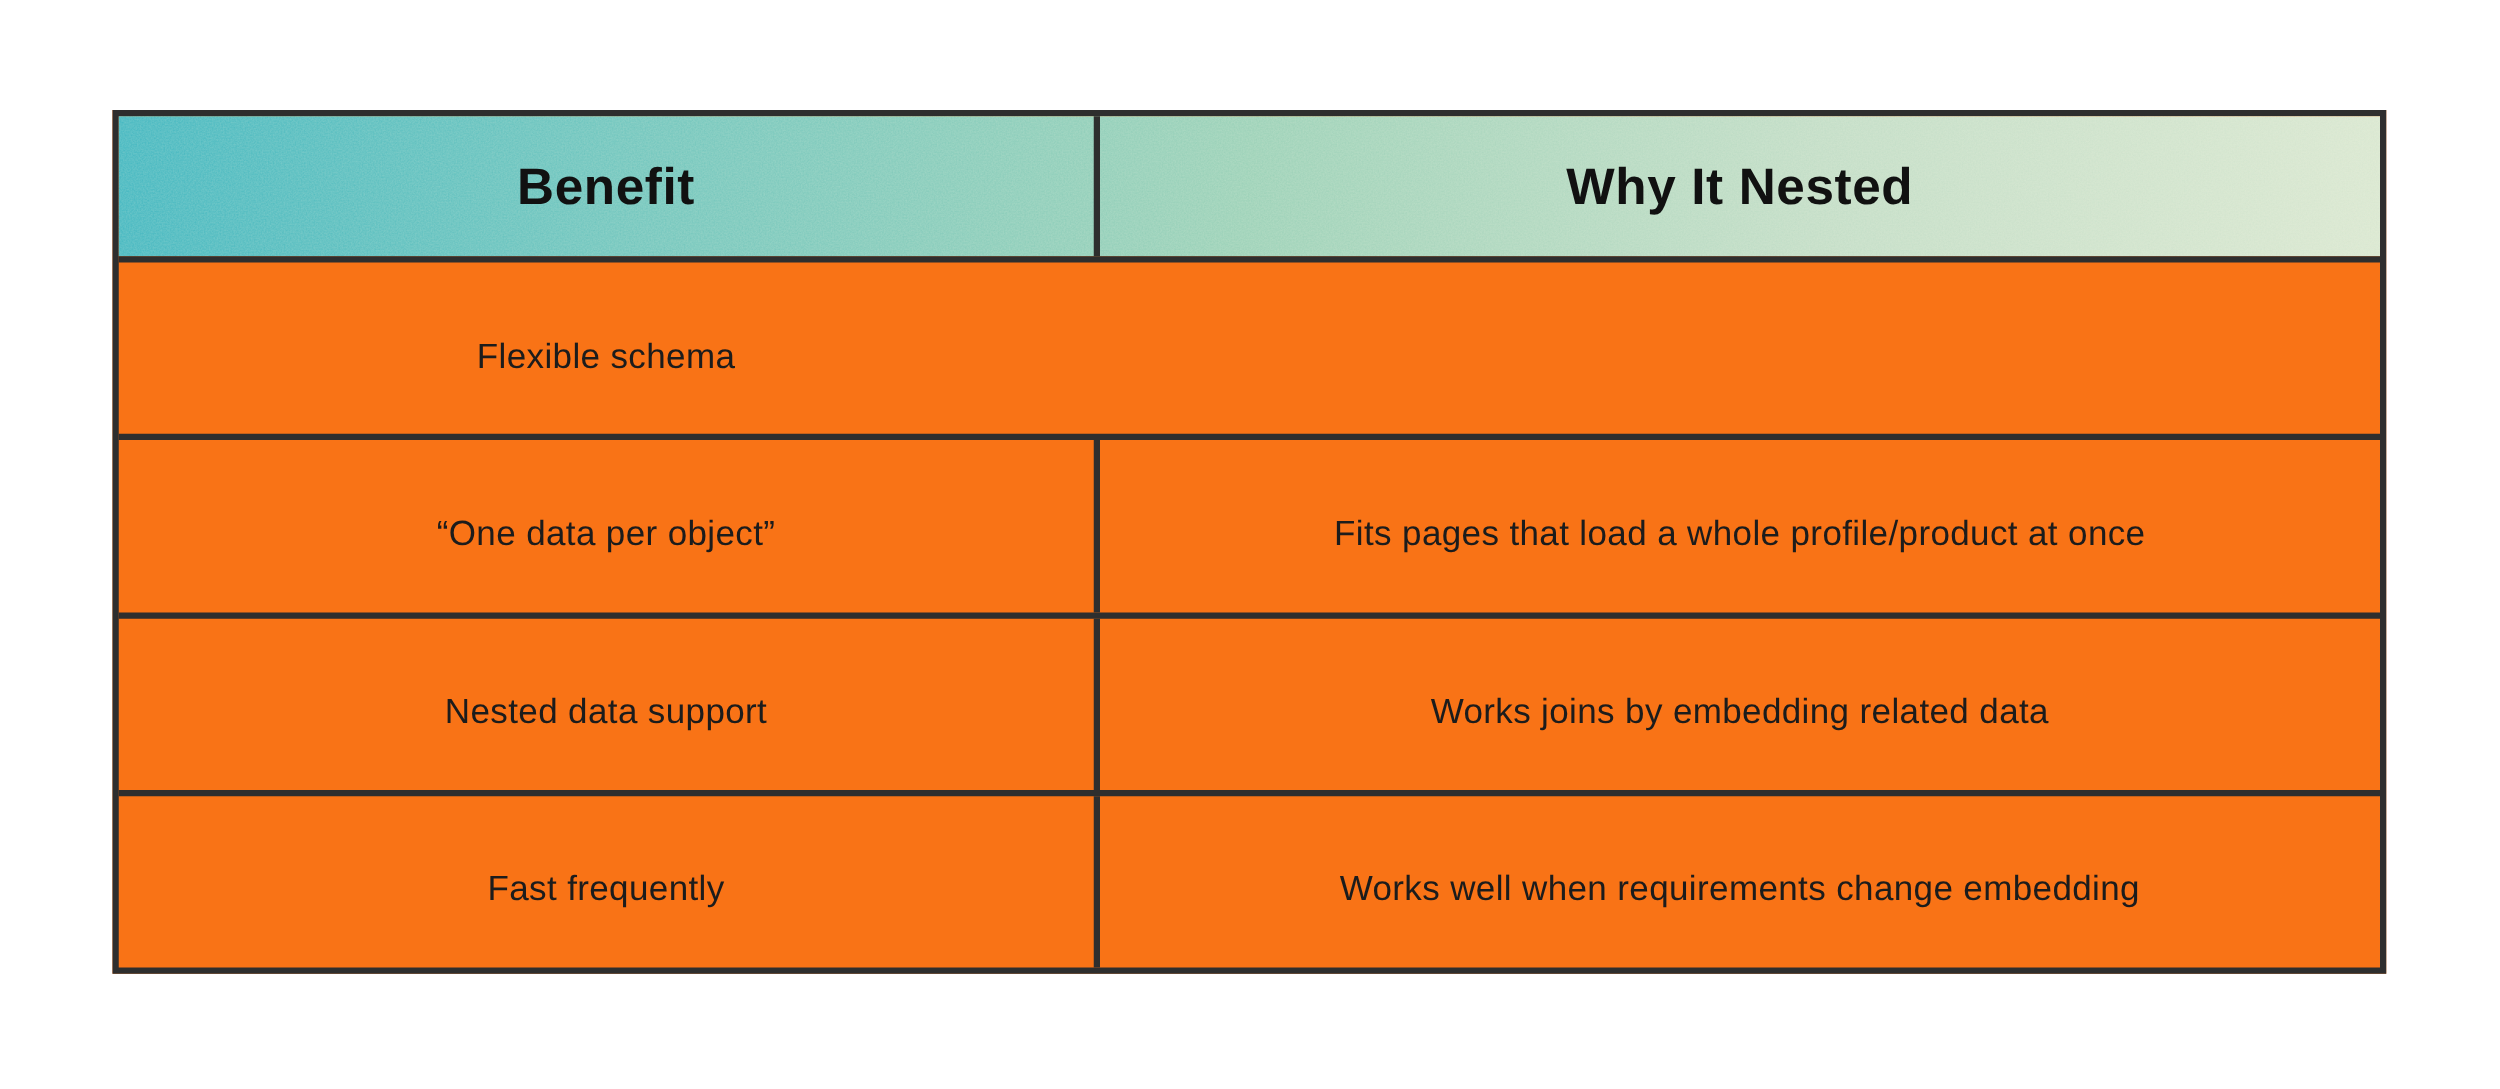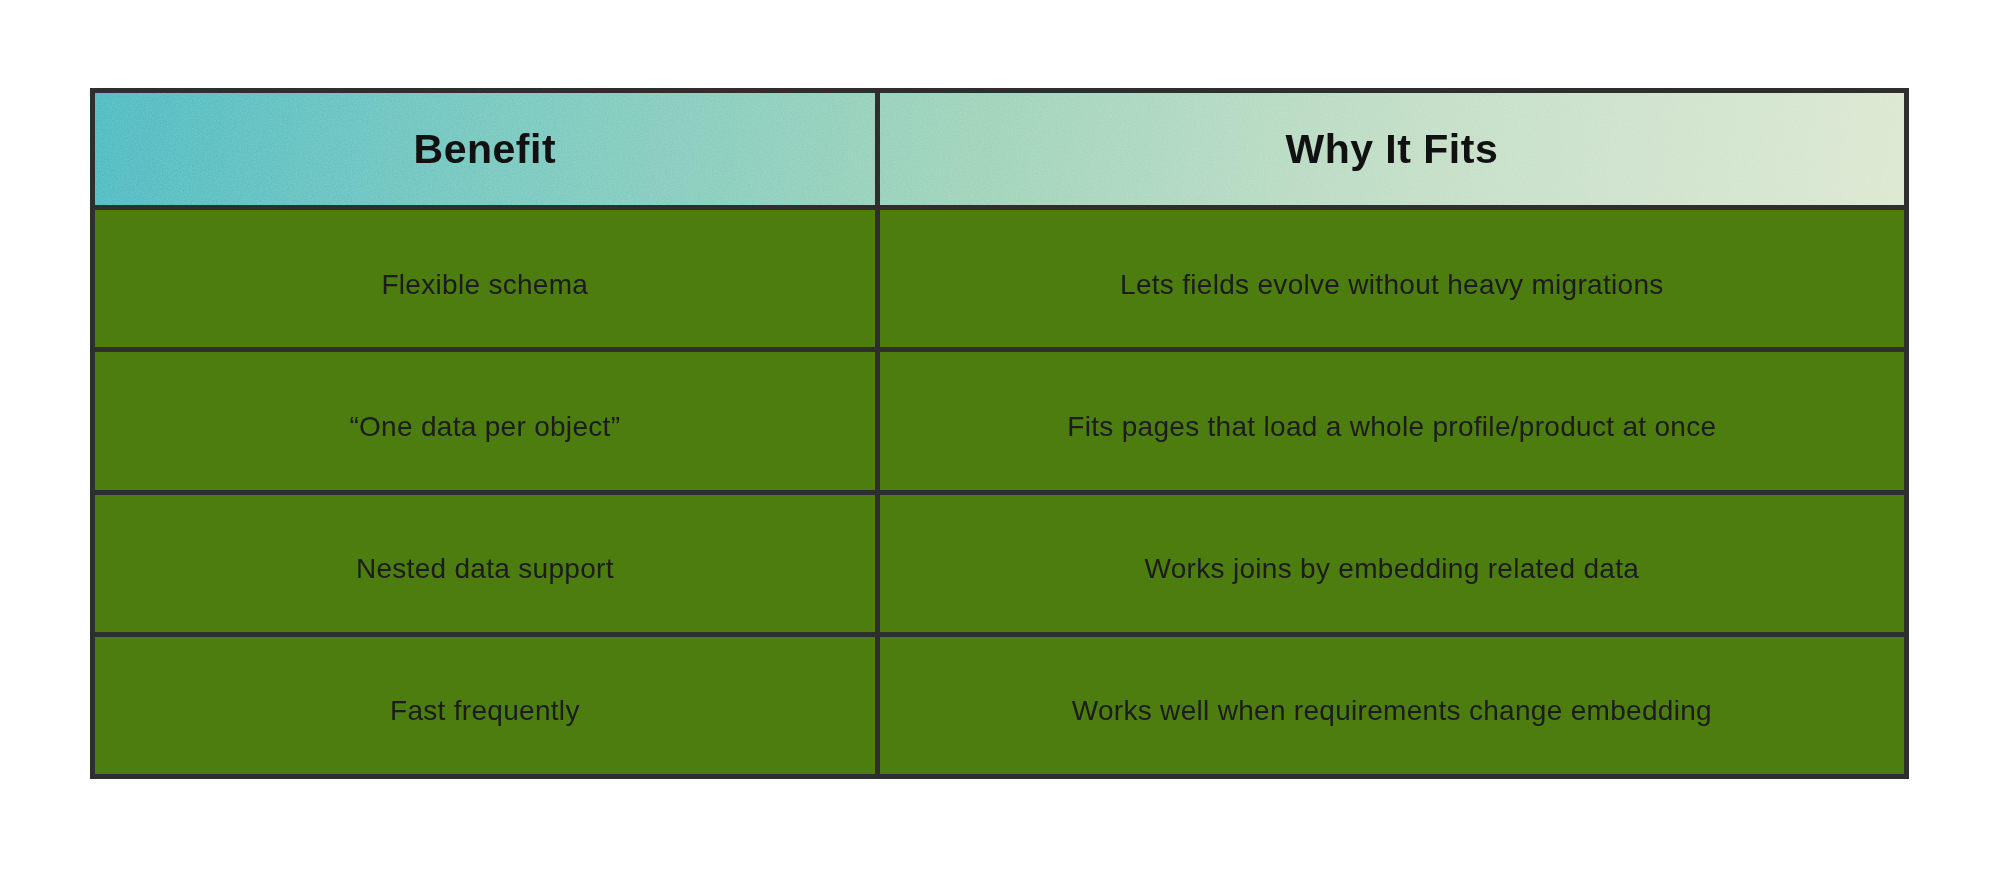--- a/index.html
+++ b/index.html
@@ -25,7 +25,7 @@
     border: 5px solid #2e2e2e;
     display: flex;
     flex-direction: column;
-    background: #4d7c0f;
+    background: #f97316;
   }
   .row {
     display: flex;

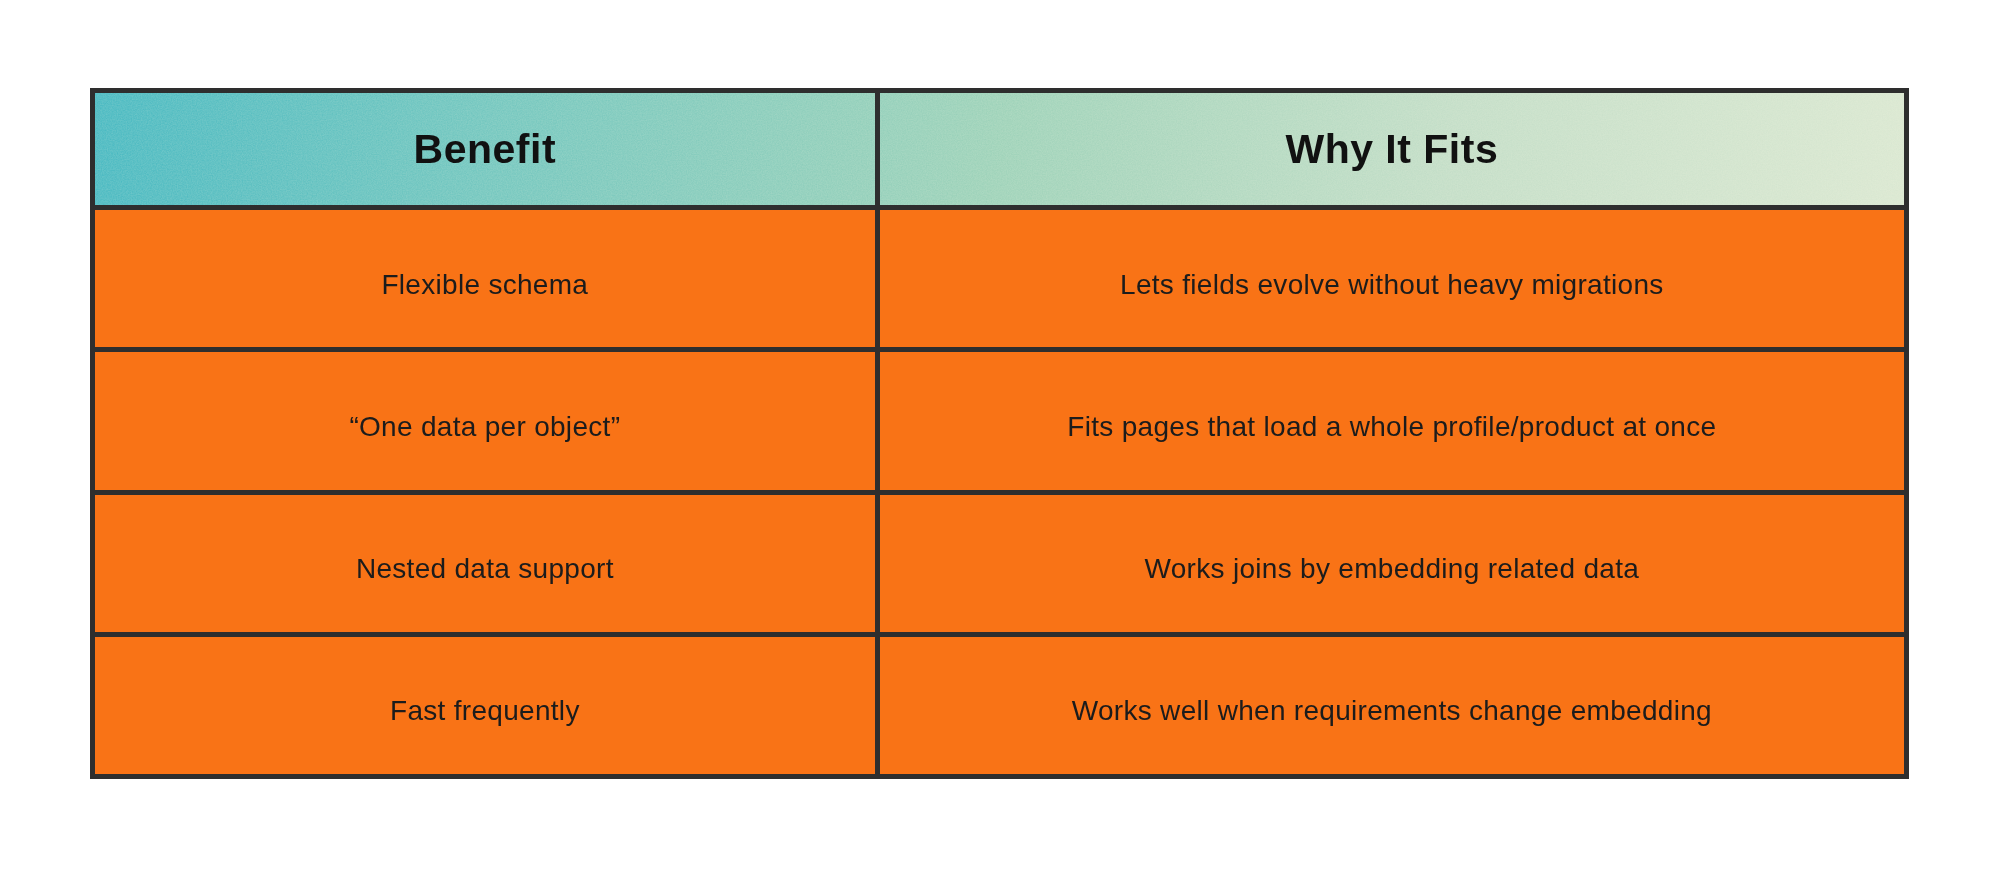--- a/index.html
+++ b/index.html
@@ -92,7 +92,7 @@
         <span>Benefit</span>
       </div>
       <div class="cell col-why header-cell">
-        <span>Why It Fits</span>
+        <span>Why It Nested</span>
       </div>
     </div>
 

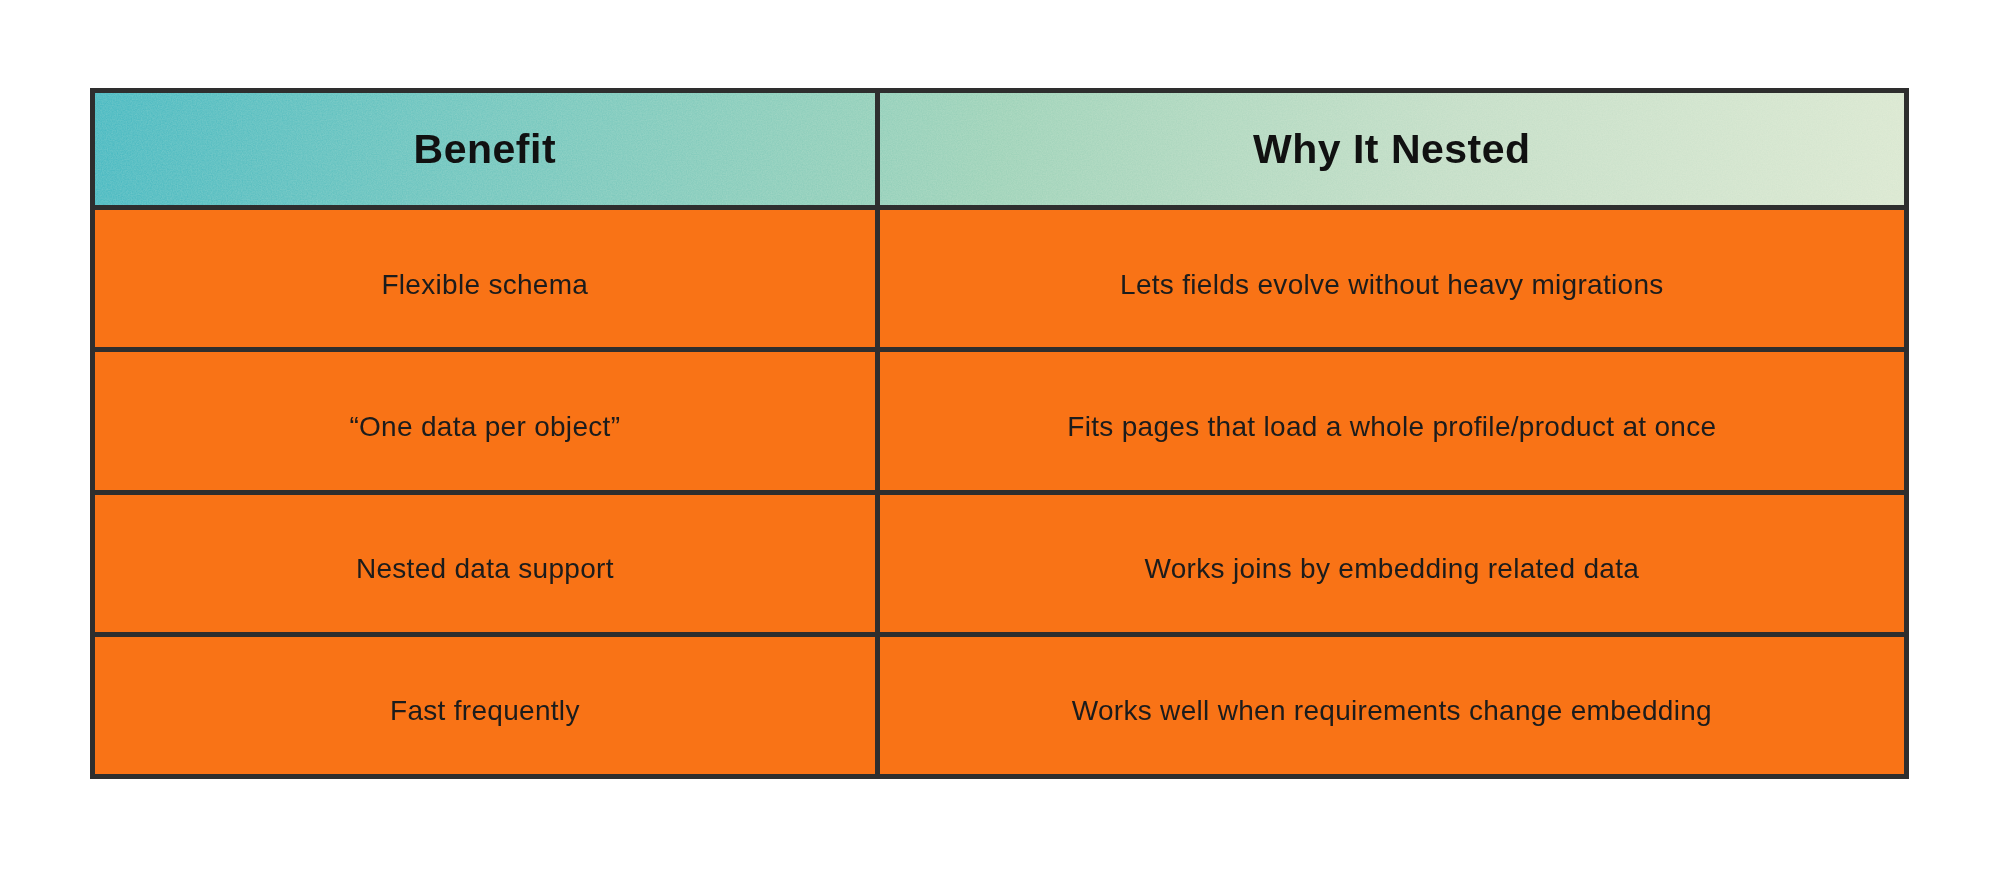--- a/index.html
+++ b/index.html
@@ -100,9 +100,6 @@
       <div class="cell col-benefit body-cell">
         <span>Flexible schema</span>
       </div>
-      <div class="cell col-why body-cell">
-        <span>Lets fields evolve without heavy migrations</span>
-      </div>
     </div>
 
     <div class="row">

